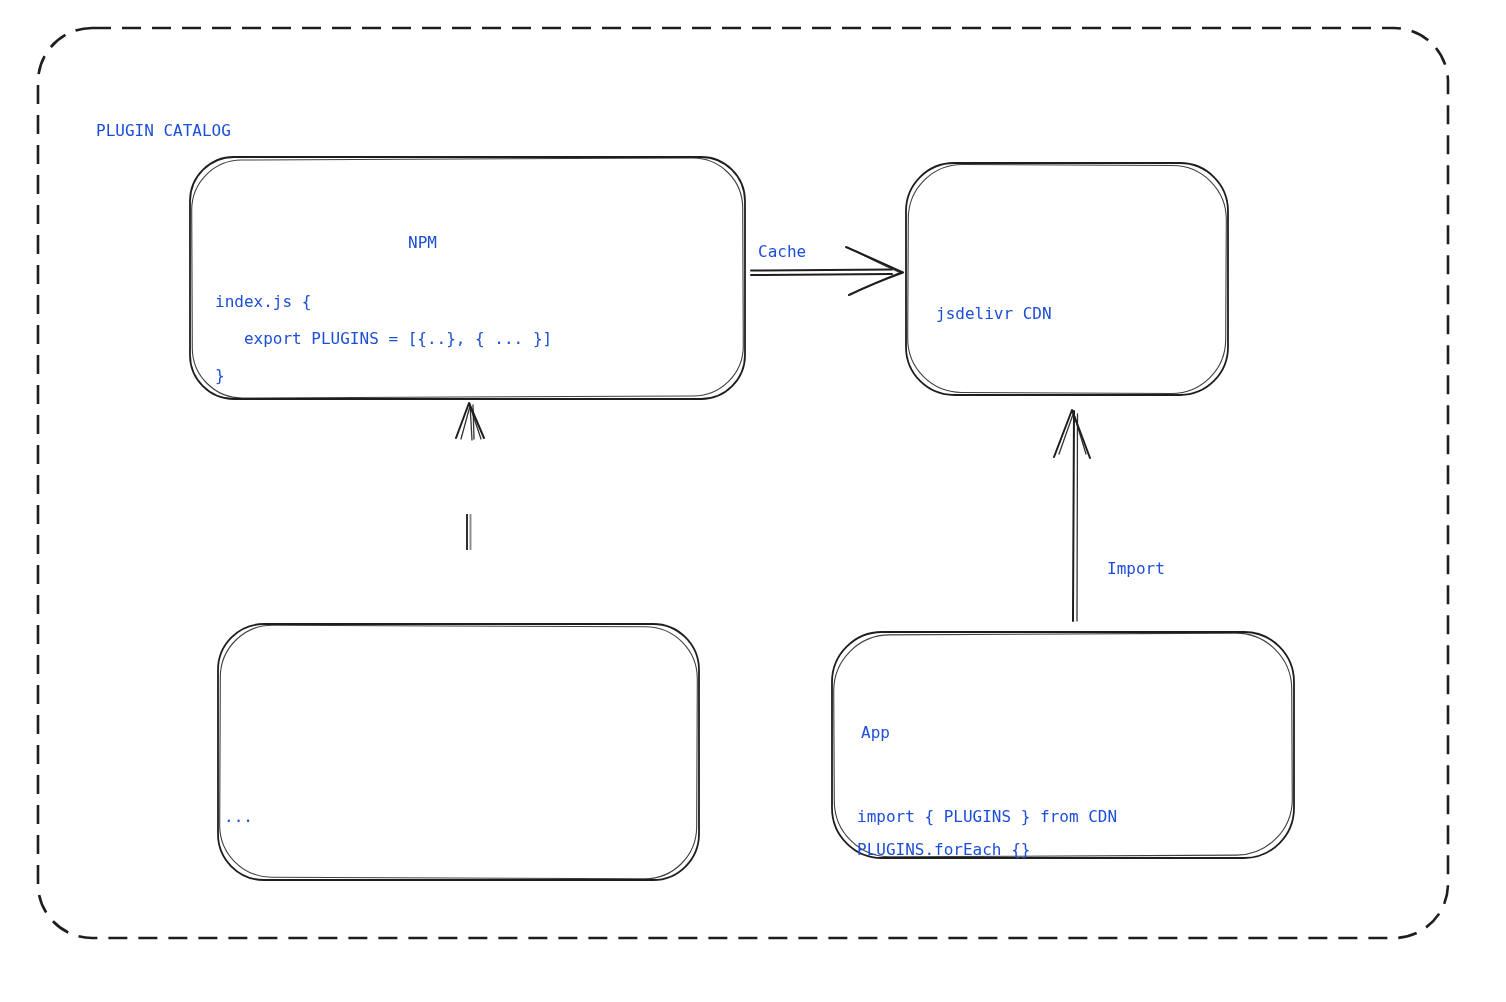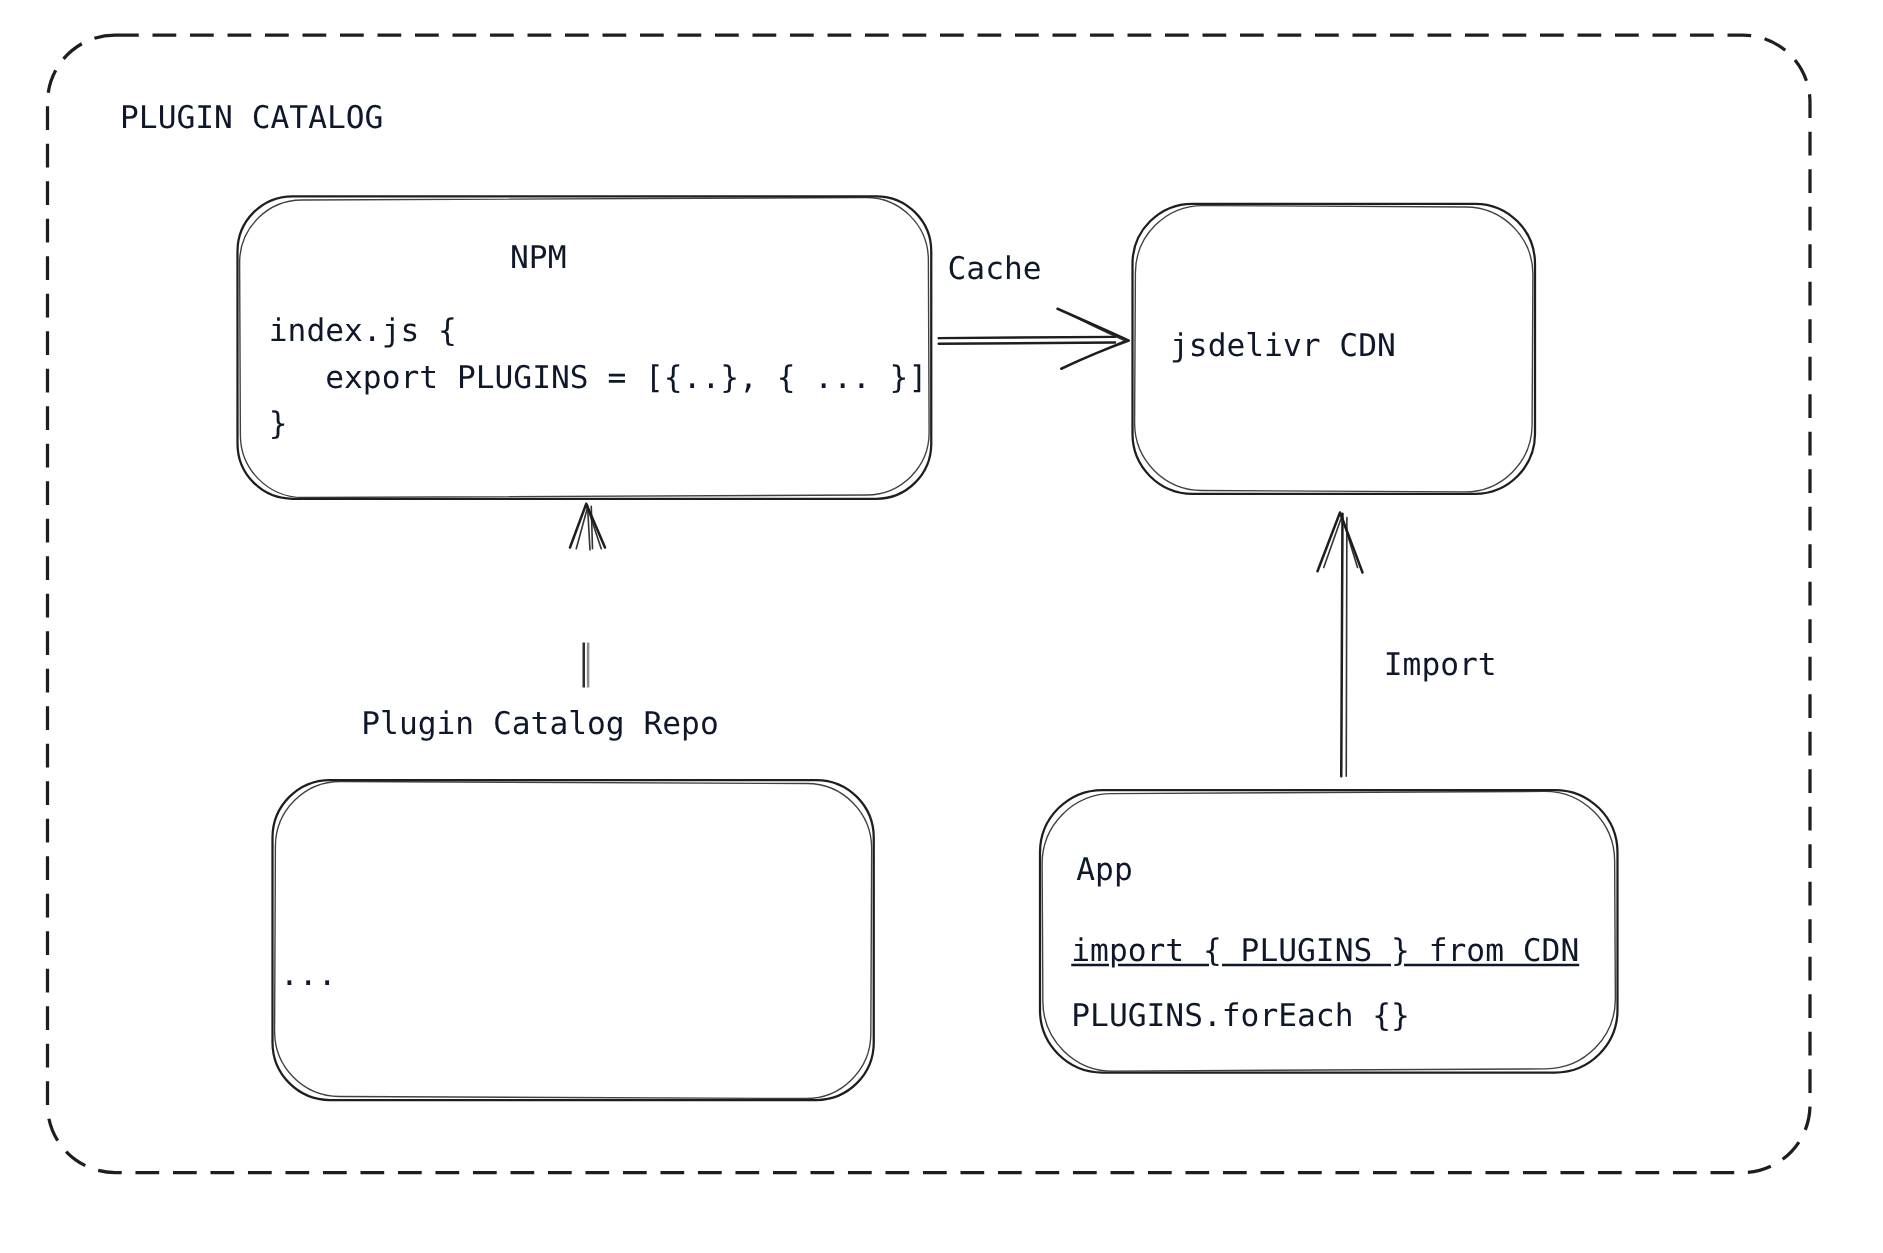--- a/index.html
+++ b/index.html
@@ -23,10 +23,11 @@
   .arrow-thin { fill: none; stroke: #1e1e1e; stroke-width: 1.3; stroke-linecap: round; stroke-linejoin: round; opacity: 0.9; }
   .txt {
     position: absolute;
-    font-size: 25px;
+    font-size: 16px;
     line-height: 31px;
     white-space: pre;
-    color: #0f172a;
+    color: #1d4ed8;
+    margin-top: 37px;
   }
   .code { line-height: 37px; }
   .center { text-align: center; }

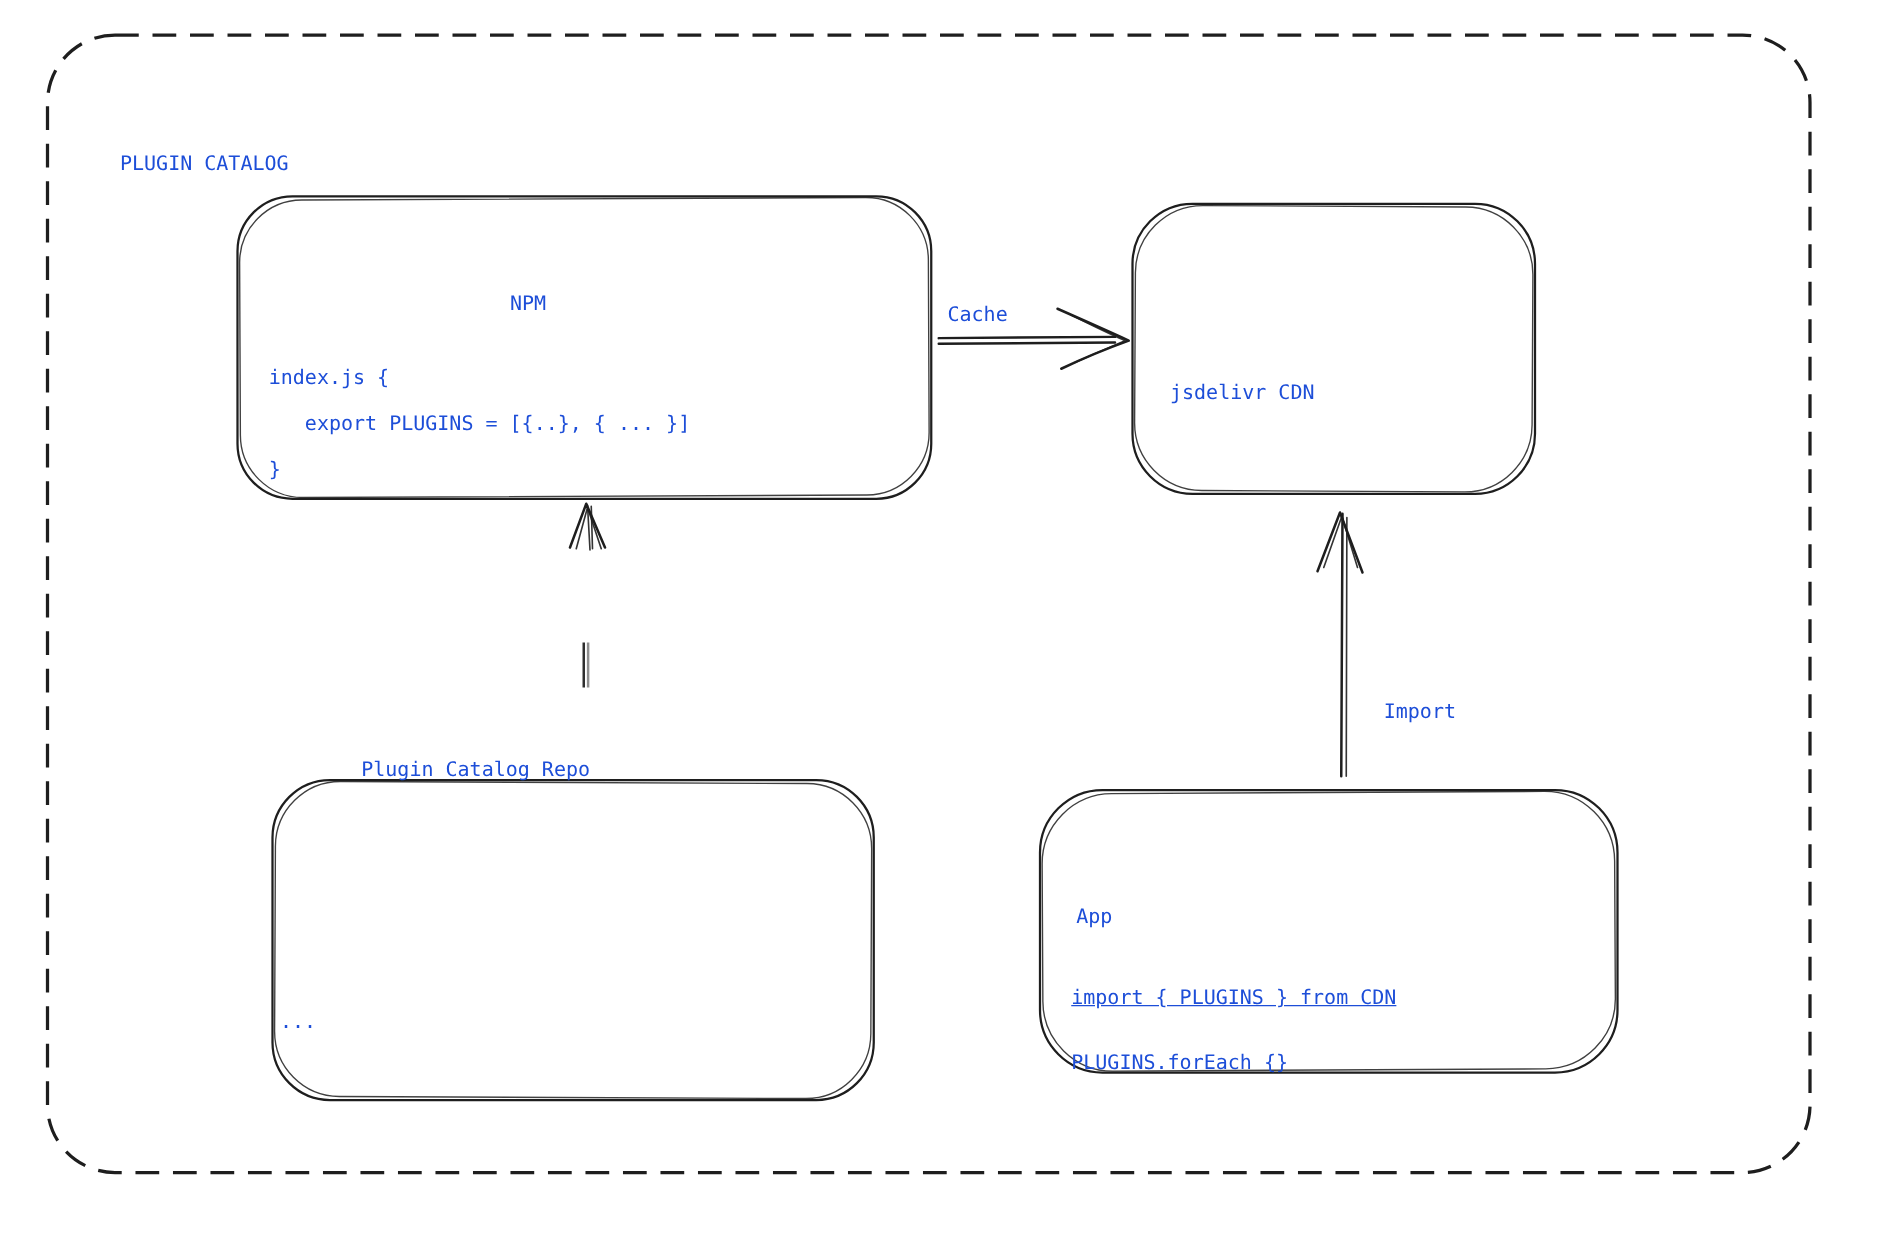--- a/index.html
+++ b/index.html
@@ -101,7 +101,6 @@
   <div class="txt" style="left:936px; top:261px;">jsdelivr CDN</div>
 
 
-  <div class="txt" style="left:289px; top:563px;">Plugin Catalog Repo</div>
 
   <div class="txt" style="left:224px; top:701px;">
     <div class="repo-line">...</div>

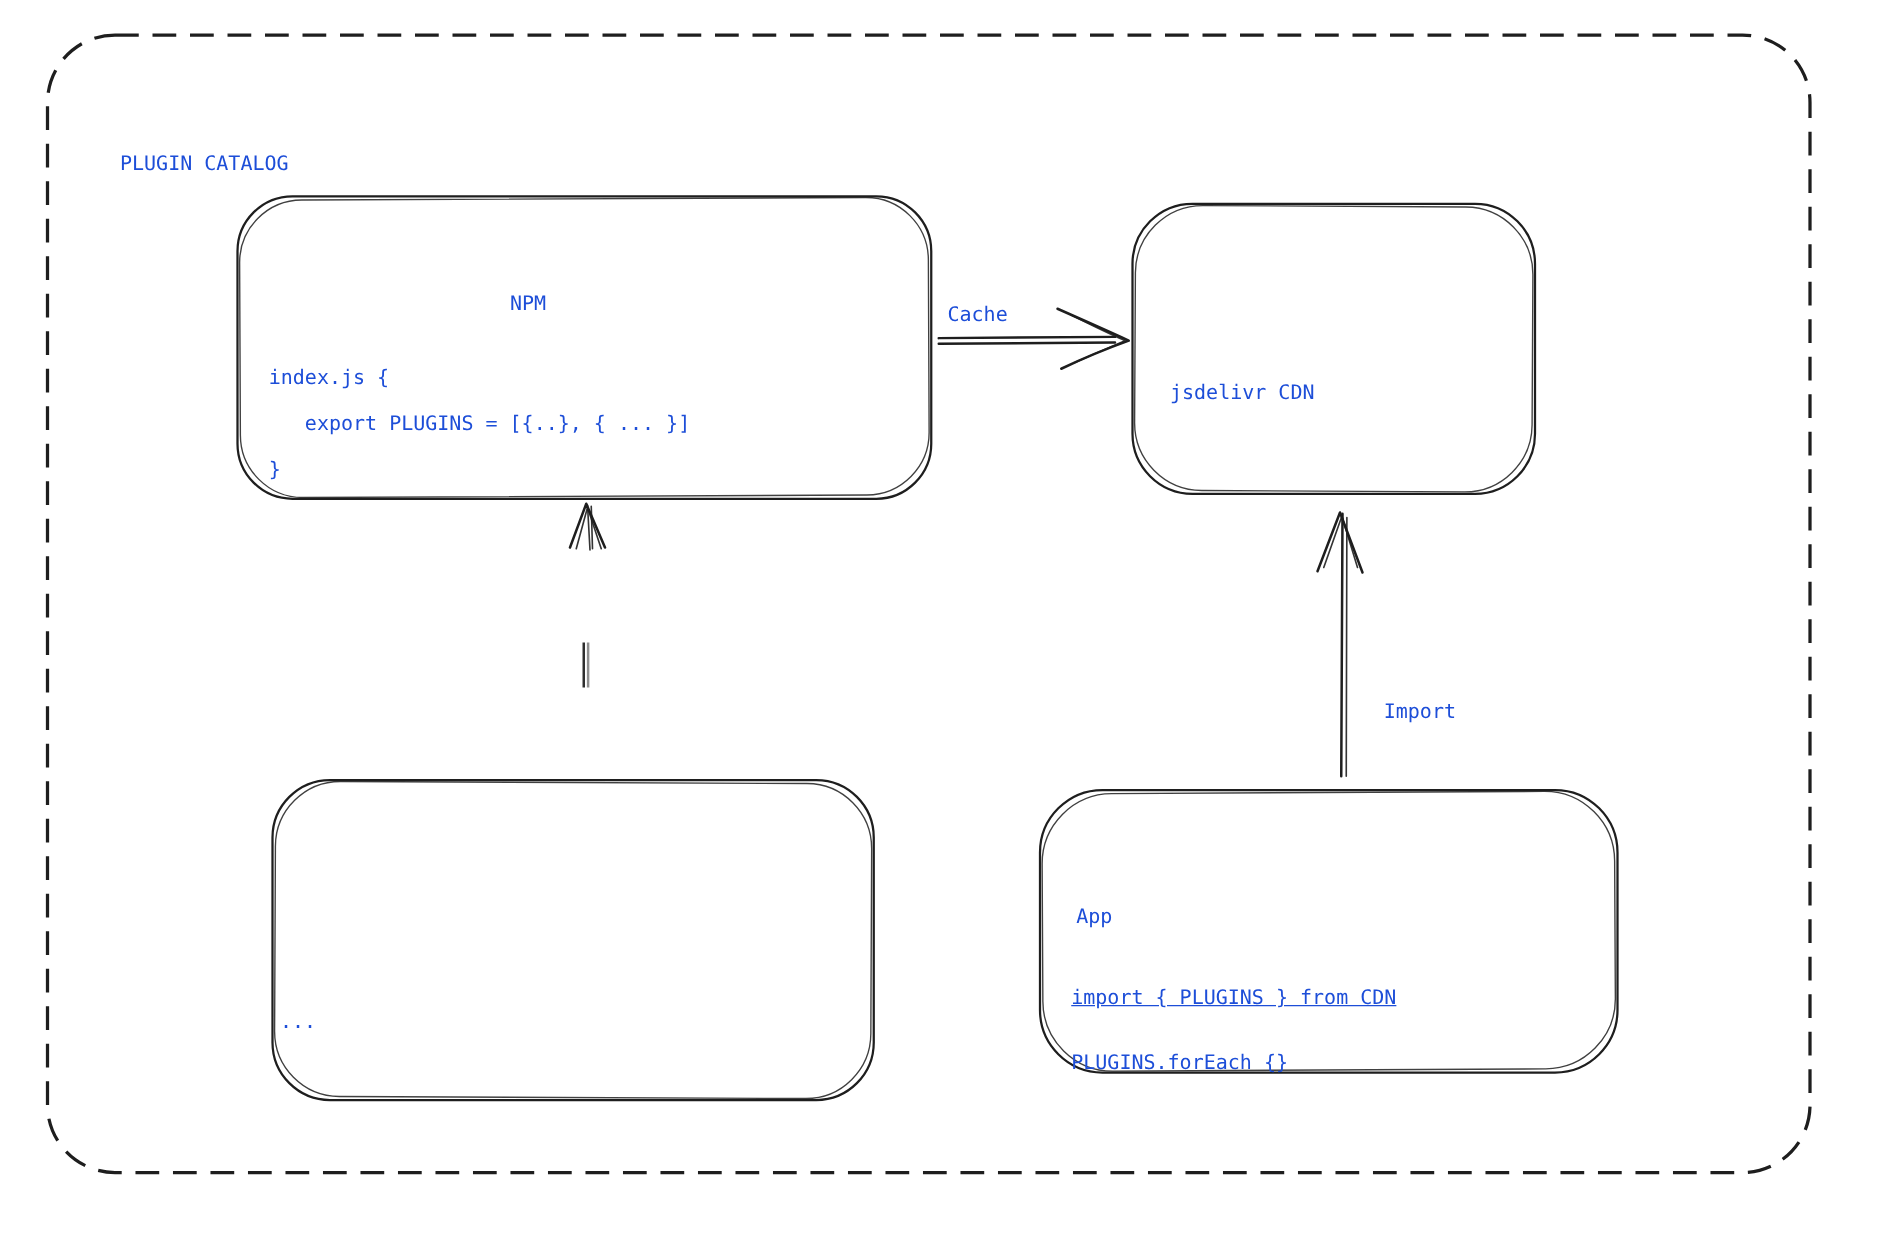--- a/index.html
+++ b/index.html
@@ -108,7 +108,7 @@
 
   <div class="txt" style="left:861px; top:680px;">App</div>
 
-  <div class="txt" style="left:857px; top:745px;text-decoration:underline;">import { PLUGINS } from CDN</div>
+  <div class="txt" style="left:857px; top:764px;">import { PLUGINS } from CDN</div>
 
   <div class="txt" style="left:857px; top:797px;text-align:right;">PLUGINS.forEach {}</div>
 

